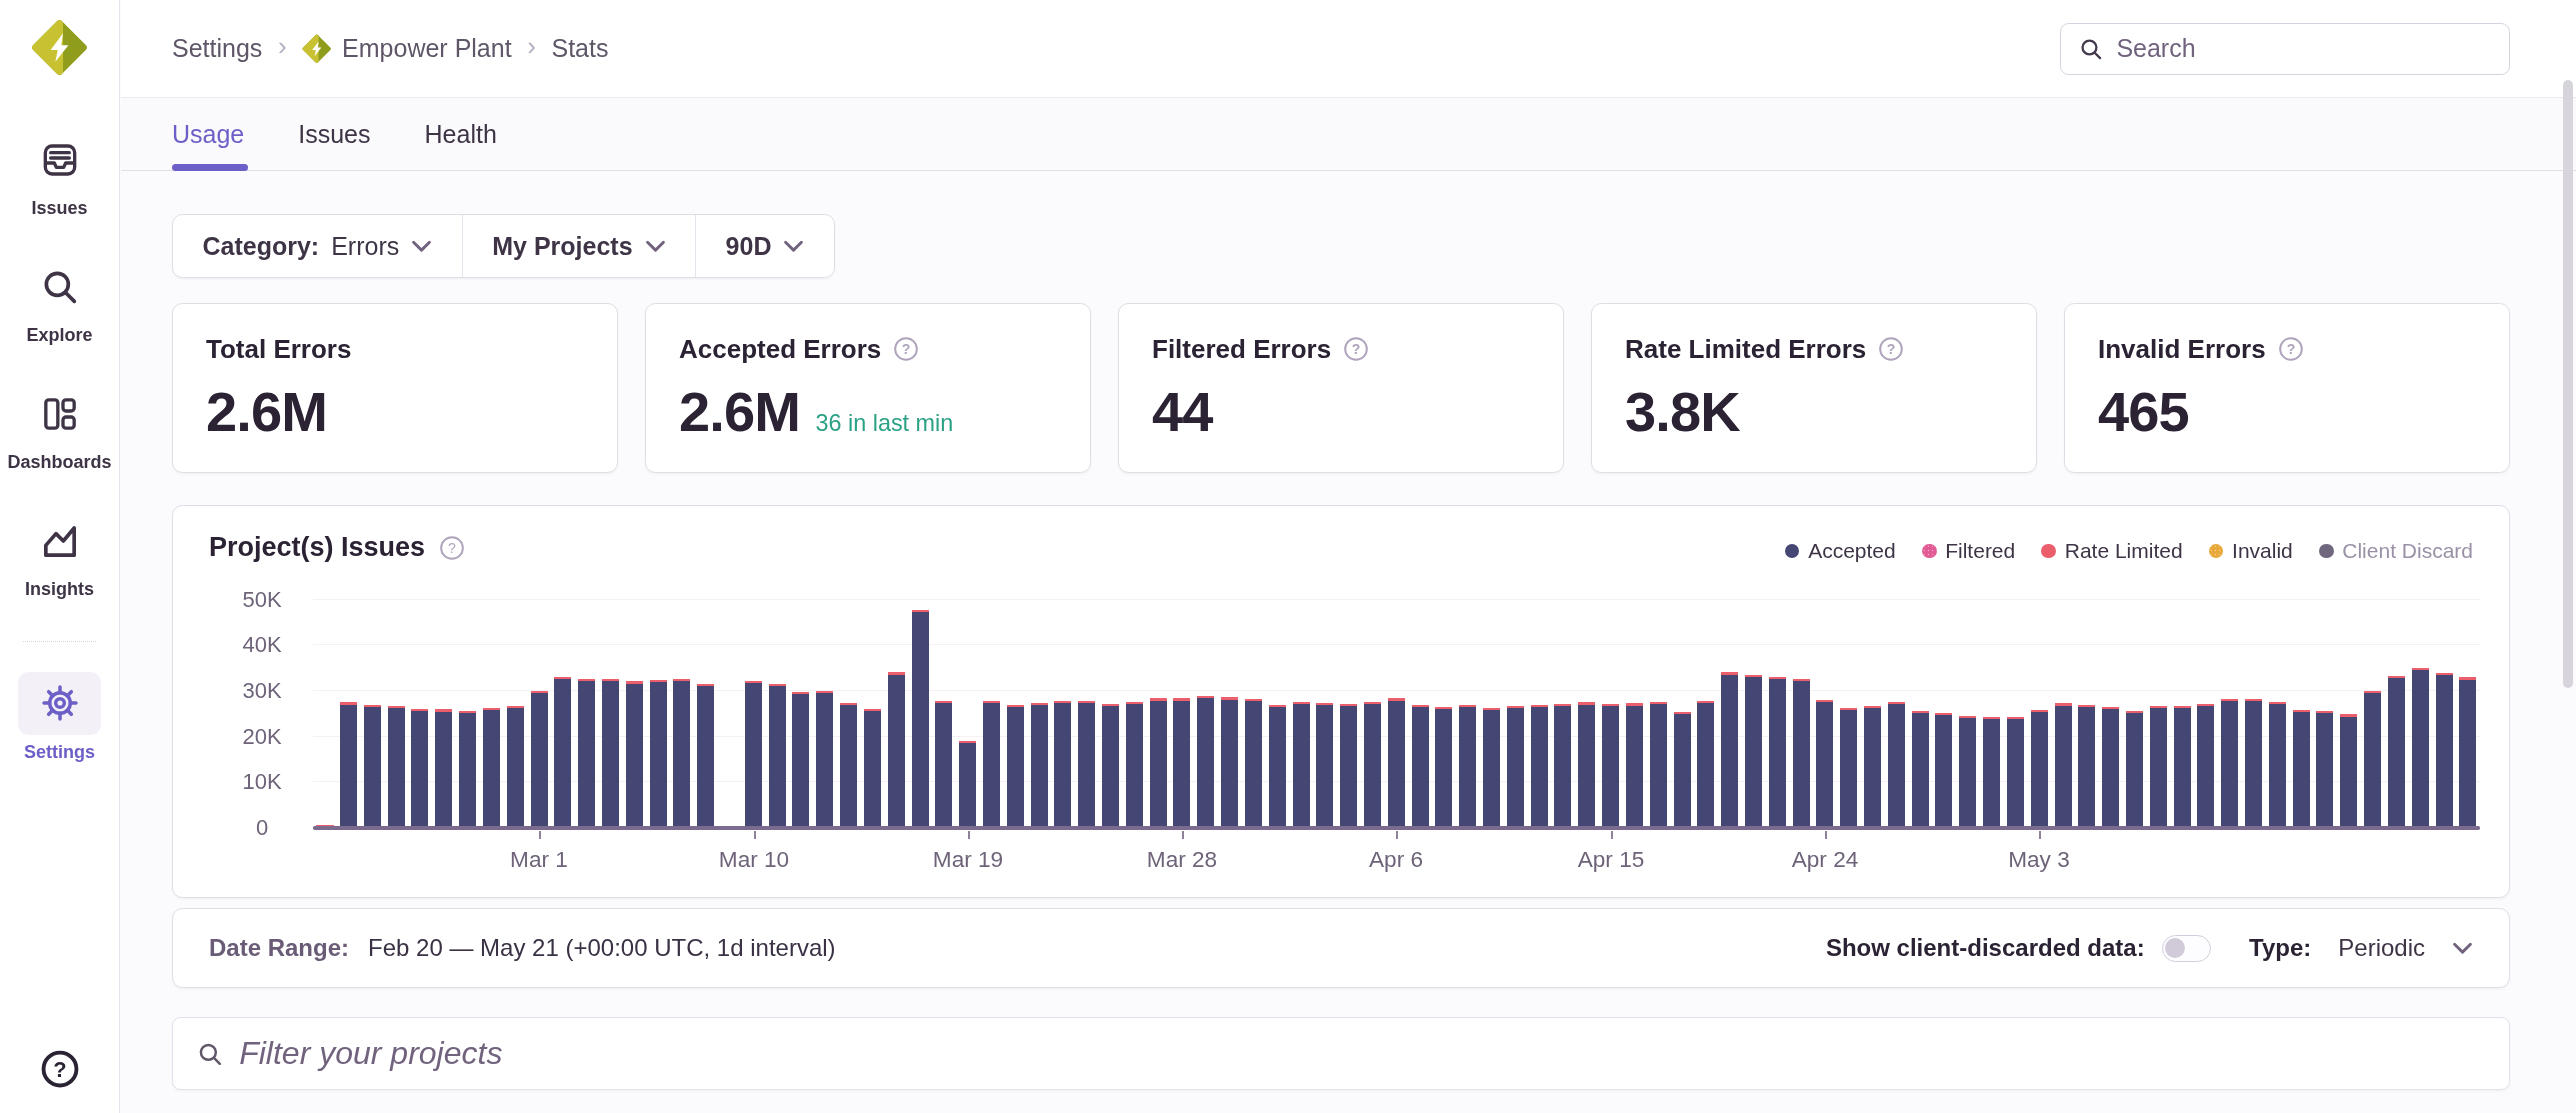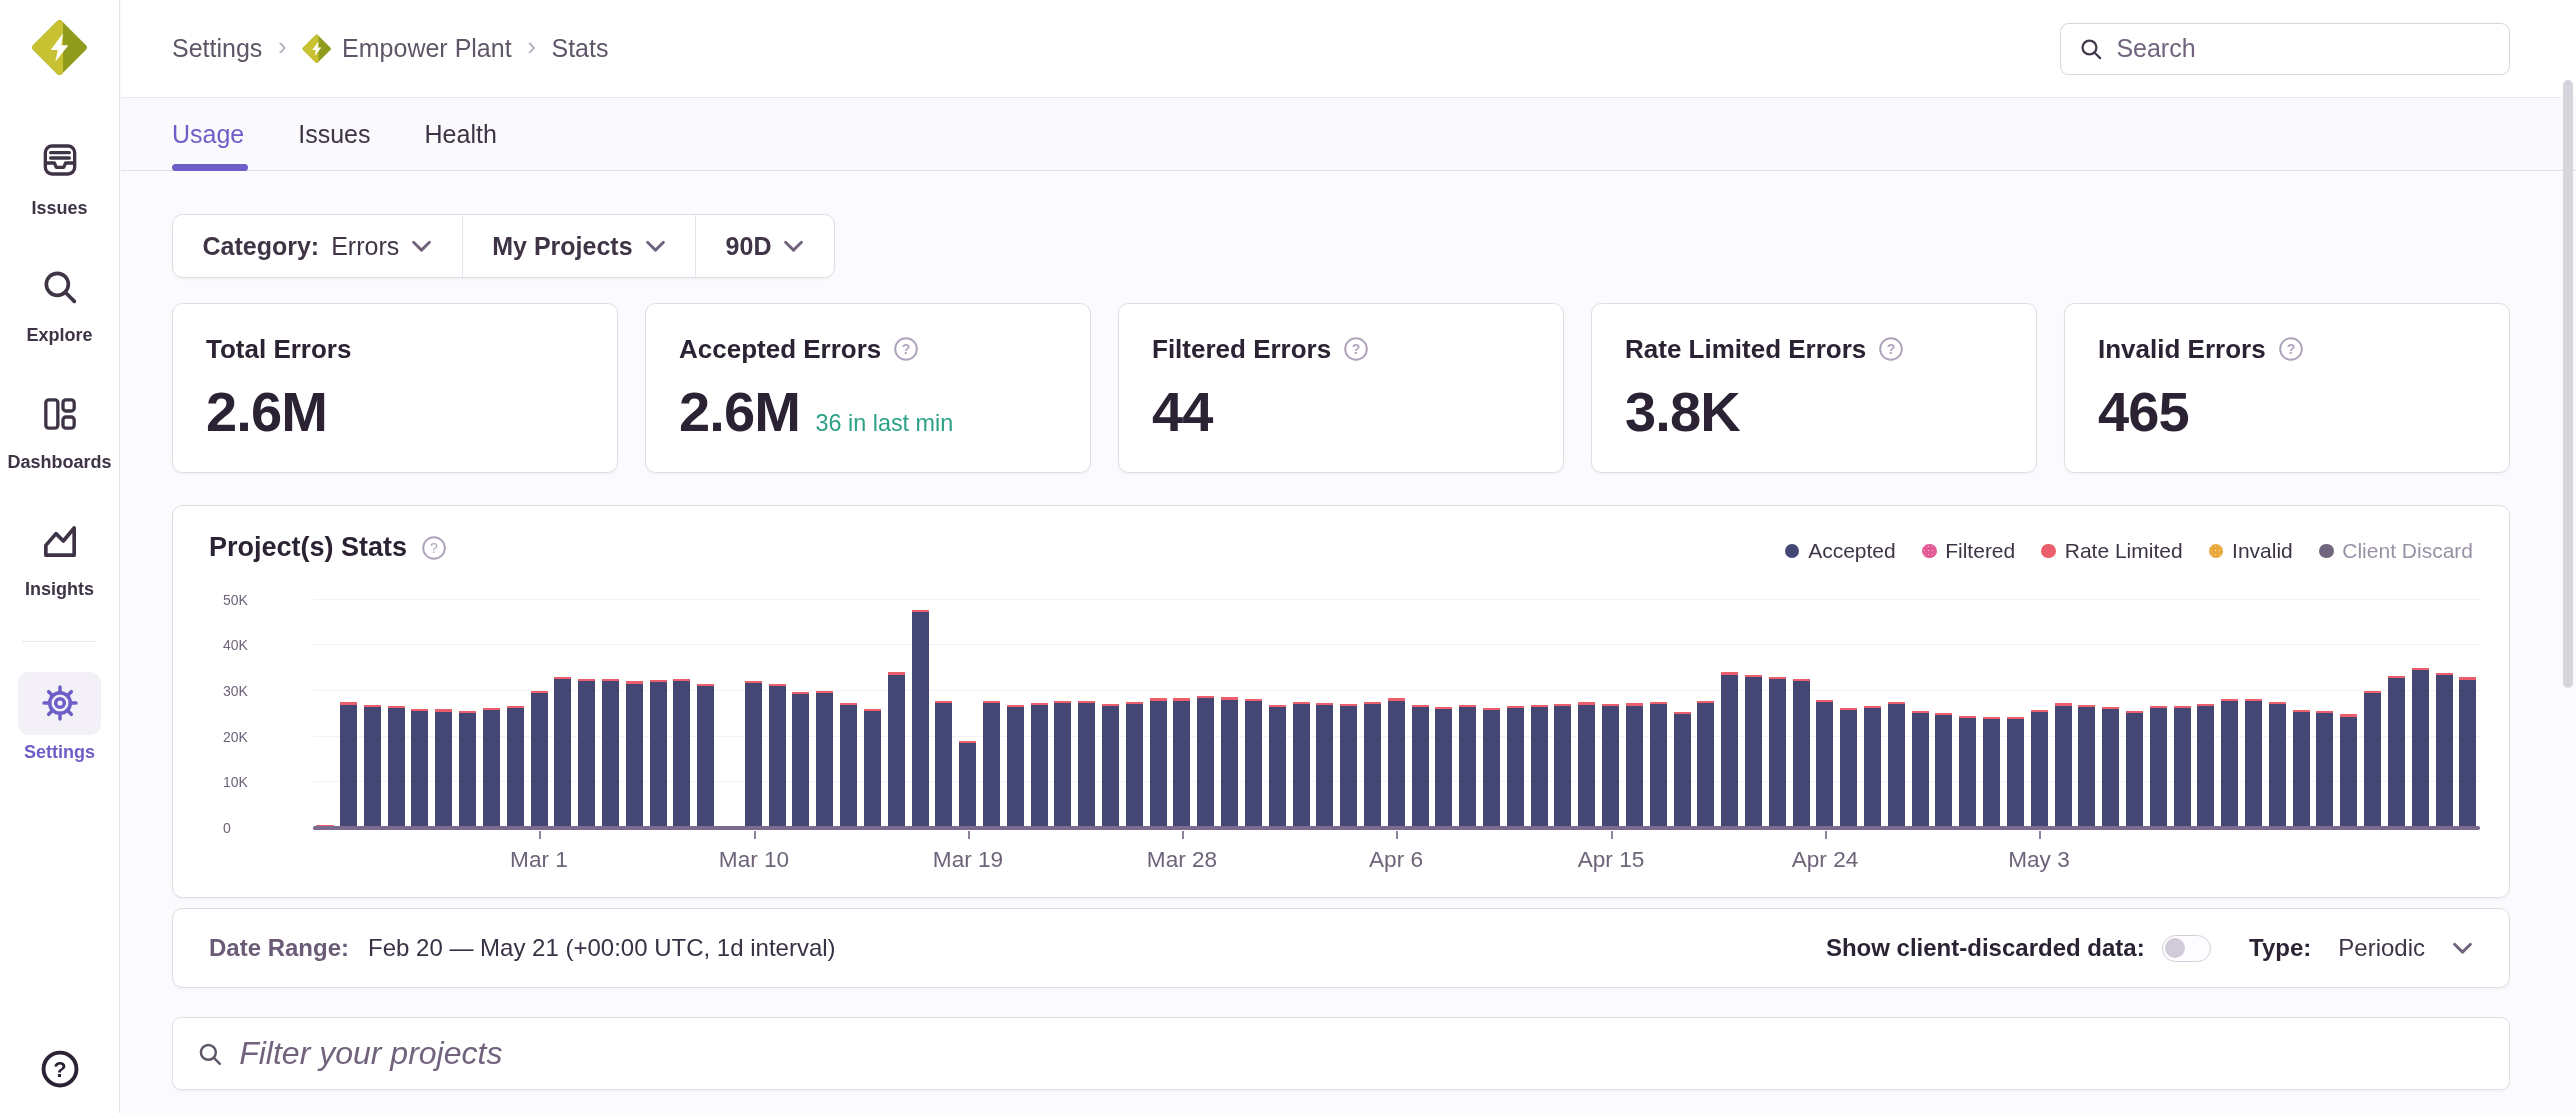--- a/index.html
+++ b/index.html
@@ -393,7 +393,7 @@
 
   <section class="stats-card">
     <div class="stats-title-row">
-      <span class="stats-title">Project(s) Stats</span>
+      <span class="stats-title">Project(s) Issues</span>
       <svg class="qicon" viewBox="0 0 30 30" width="26" height="26">
           <use href="#sym-question"></use>
         </svg>

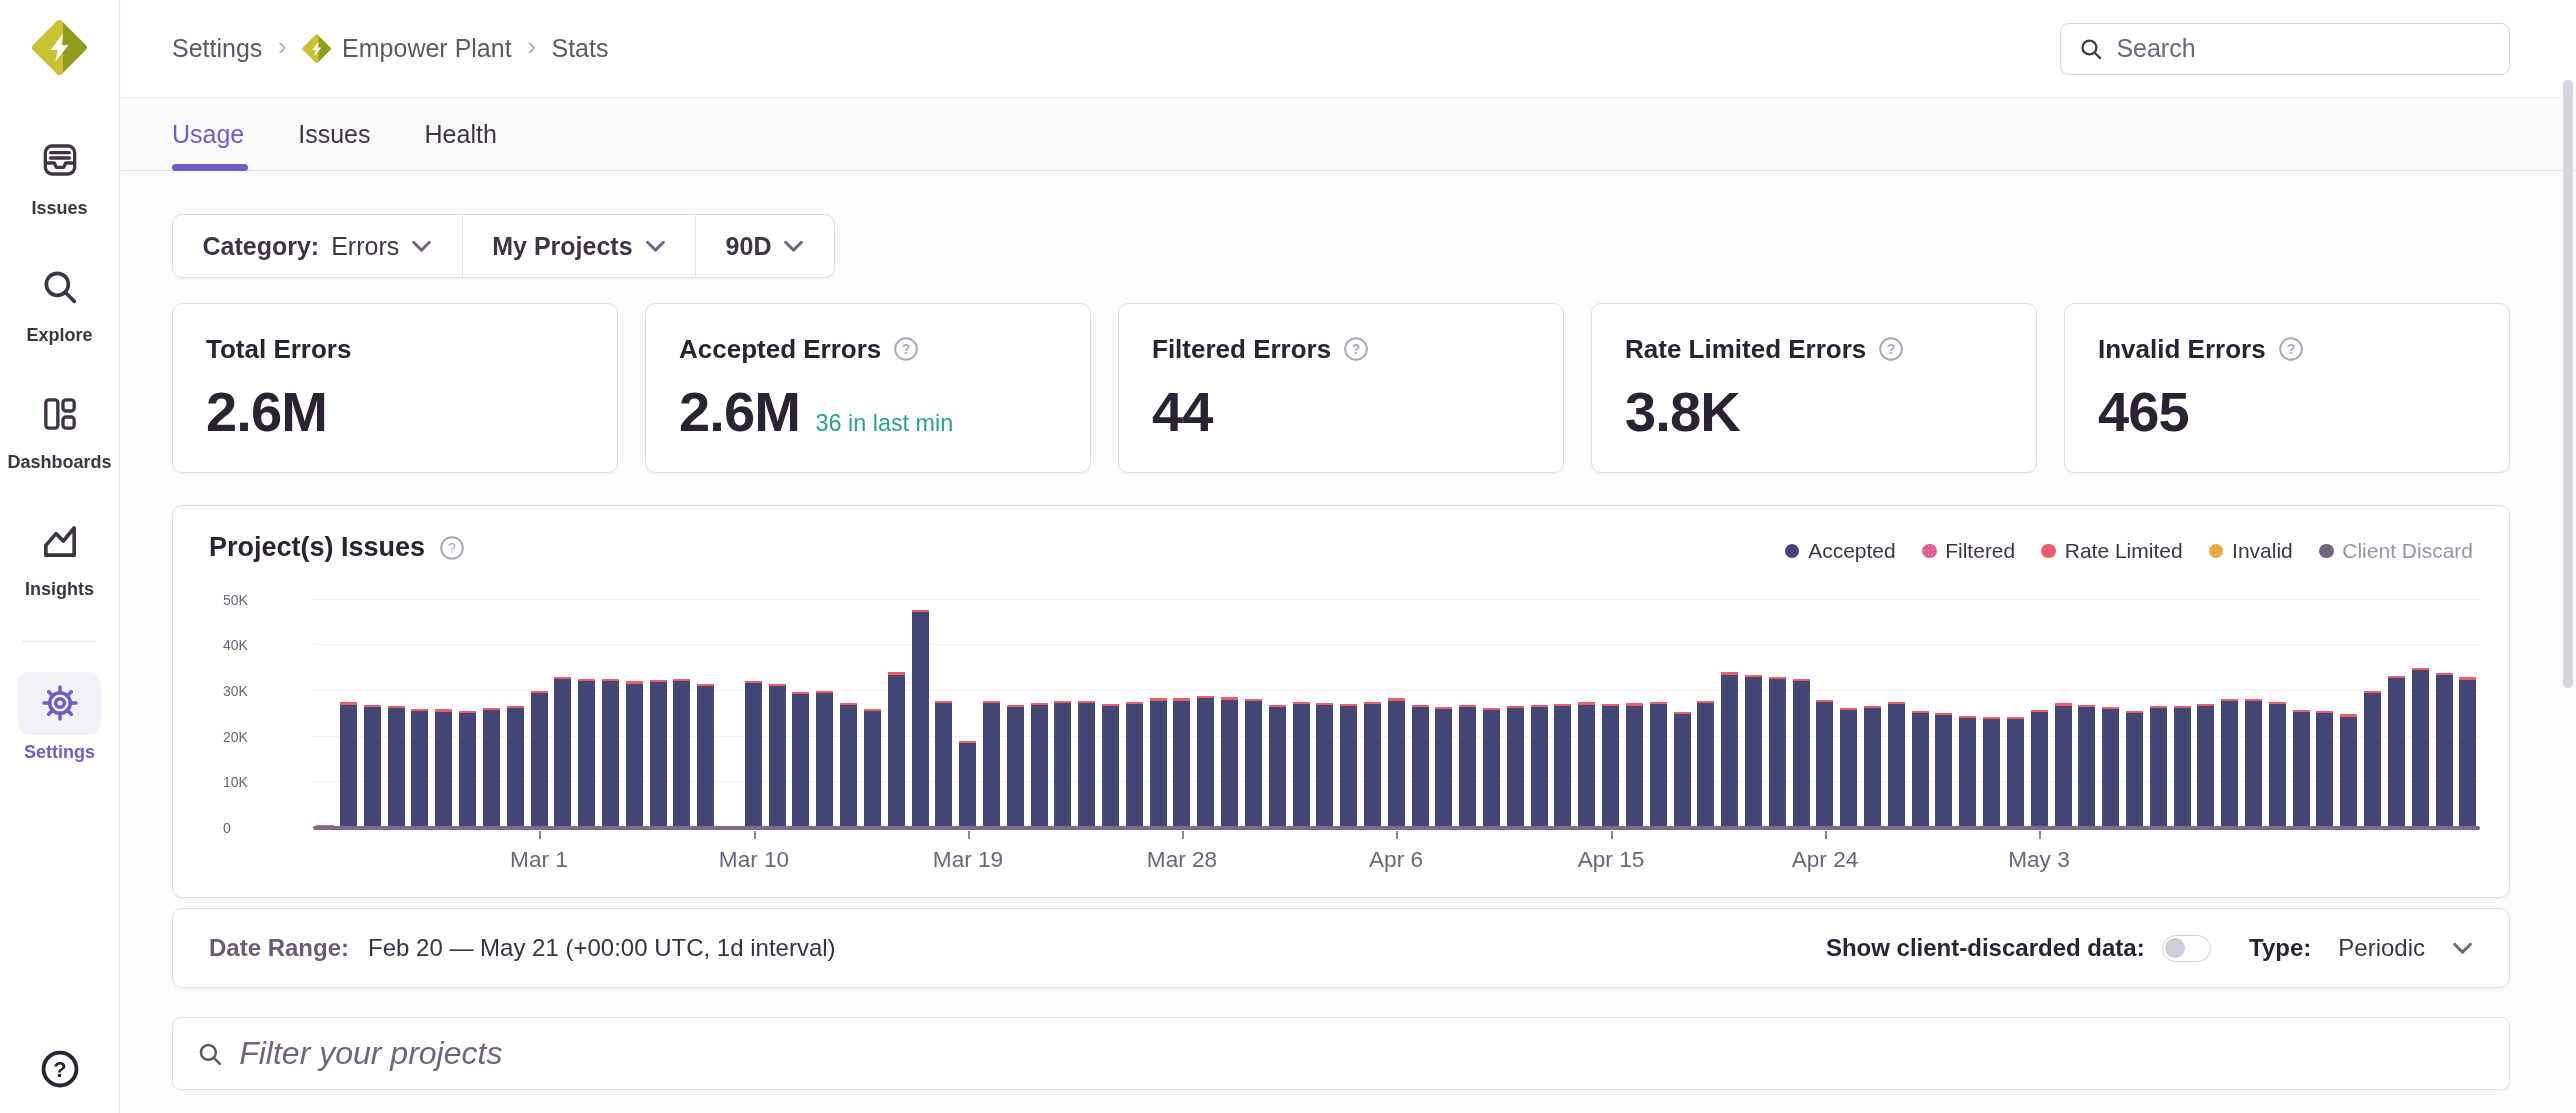--- a/index.html
+++ b/index.html
@@ -110,7 +110,7 @@
   .baseline { position:absolute; left:0; right:0; bottom:-1.7px; height:3.5px; background:#7B6C8F; border-radius:1.7px; z-index:3; }
   .bar { position:absolute; bottom:0; z-index:2; background:#EB5E6C; }
   .bar-accepted { position:absolute; bottom:0; left:0; right:0; background:#444674; }
-  .ylabel { position:absolute; right:calc(100% + 12px); width:78px; text-align:left; font-size:14px; color:#6E6379; transform:translateY(50%); }
+  .ylabel { position:absolute; right:calc(100% + 12px); width:78px; text-align:center; font-size:22px; color:#6E6379; transform:translateY(50%); }
   .xtick { position:absolute; top:calc(100% + 2.6px); width:1.7px; height:8.7px; background:#8D819C; }
   .xlabel { position:absolute; top:calc(100% + 19px); transform:translateX(-50%); font-size:22.6px; color:#6E6379; white-space:nowrap; }
 

